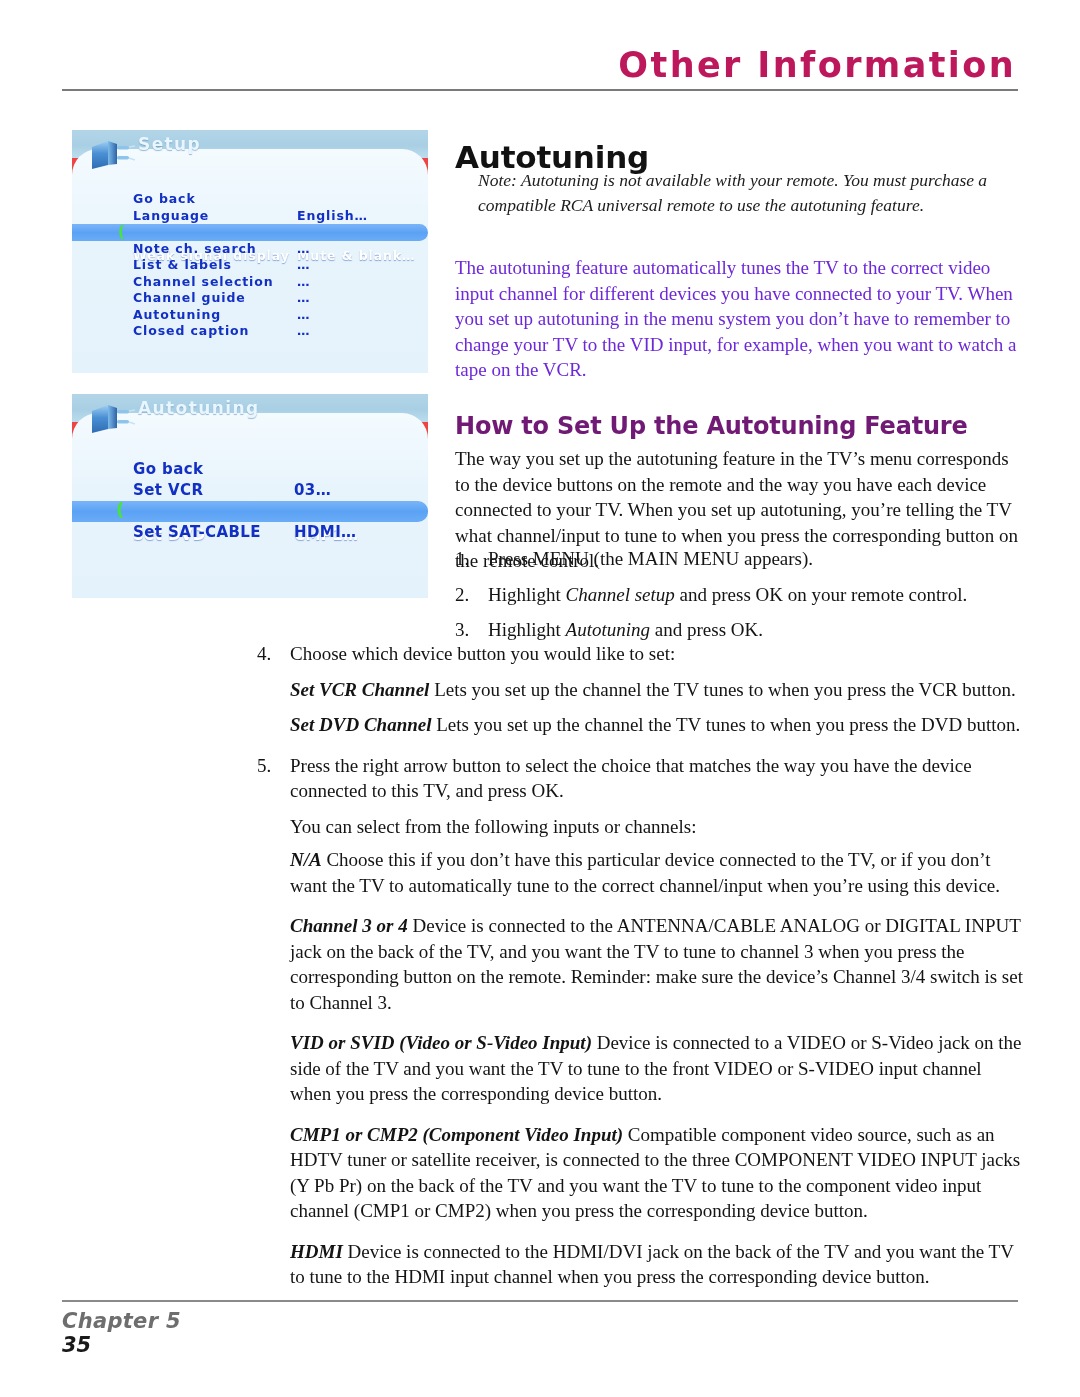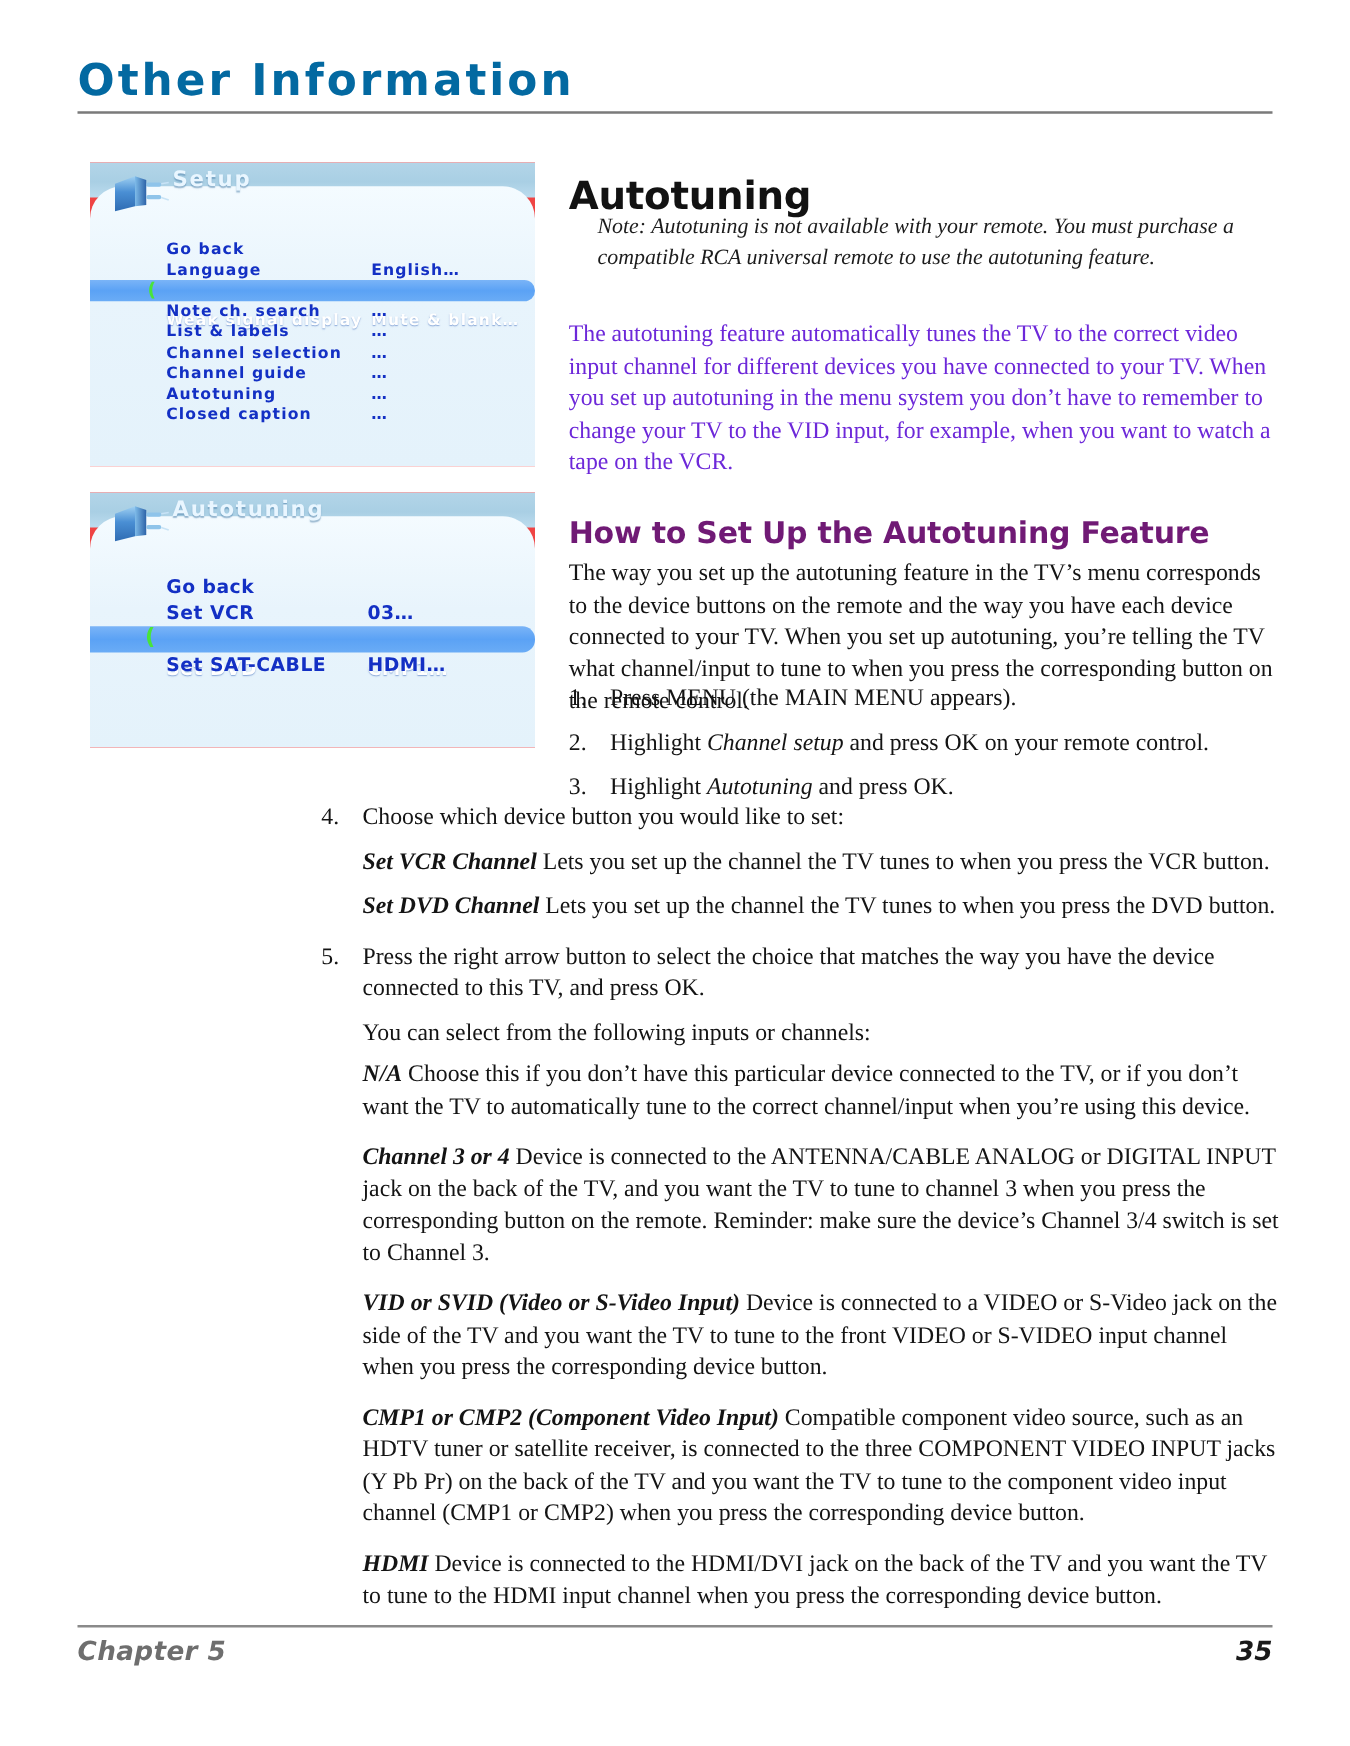--- a/index.html
+++ b/index.html
@@ -21,12 +21,12 @@
     width: 956px;
   }
   #header-title {
-    text-align: left;
+    text-align: right;
     font-family: "DejaVu Sans", sans-serif;
     font-weight: bold;
     font-size: 35px;
     letter-spacing: 2.4px;
-    color: #0369a1;
+    color: #be185d;
     line-height: 1.0;
     padding-right: 2px;
   }

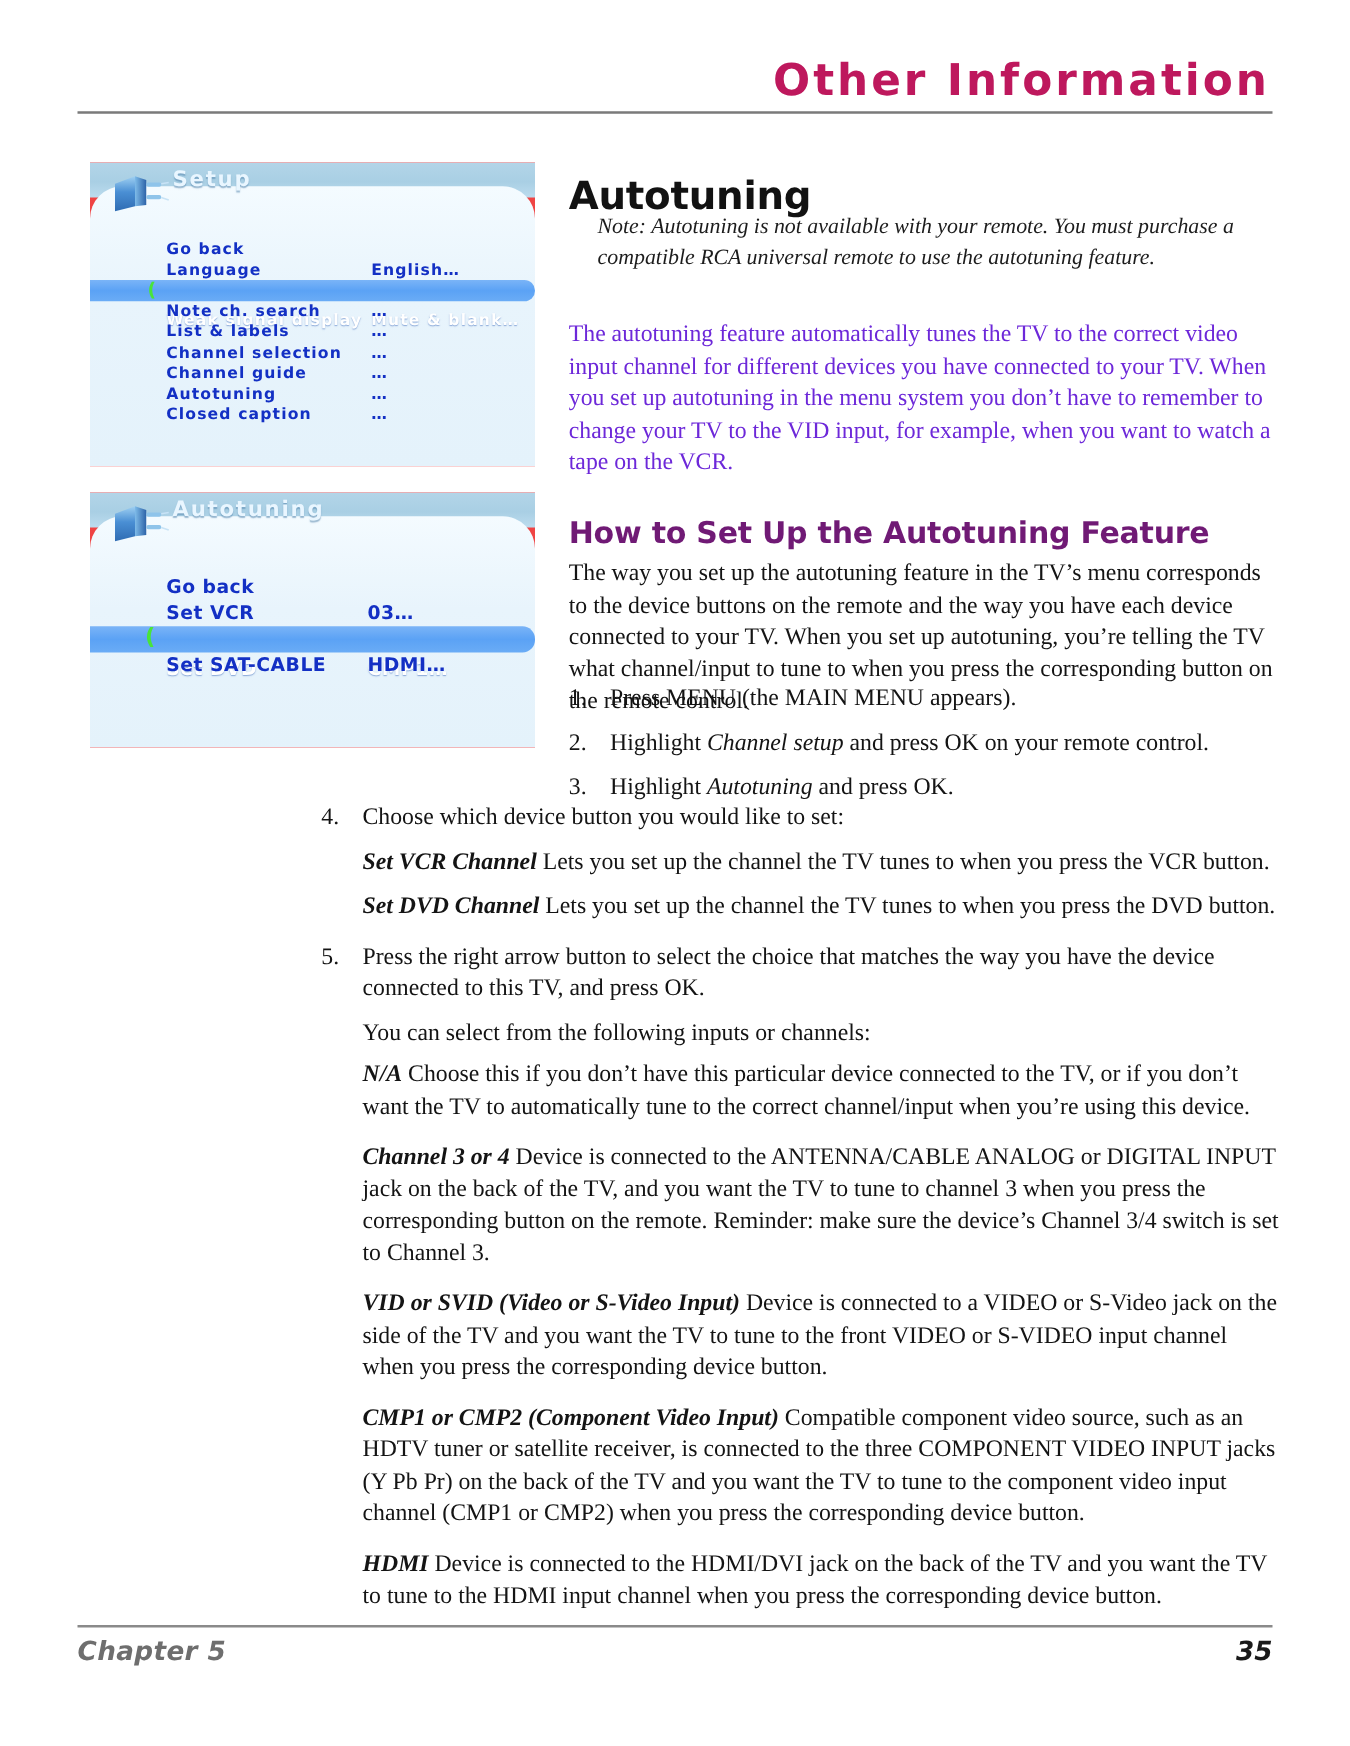--- a/index.html
+++ b/index.html
@@ -255,6 +255,7 @@
     align-items: baseline;
     margin-top: 7px;
     font-family: "DejaVu Sans", sans-serif;
+    flex-direction: column;
   }
   #chapter-label {
     font-weight: bold;

